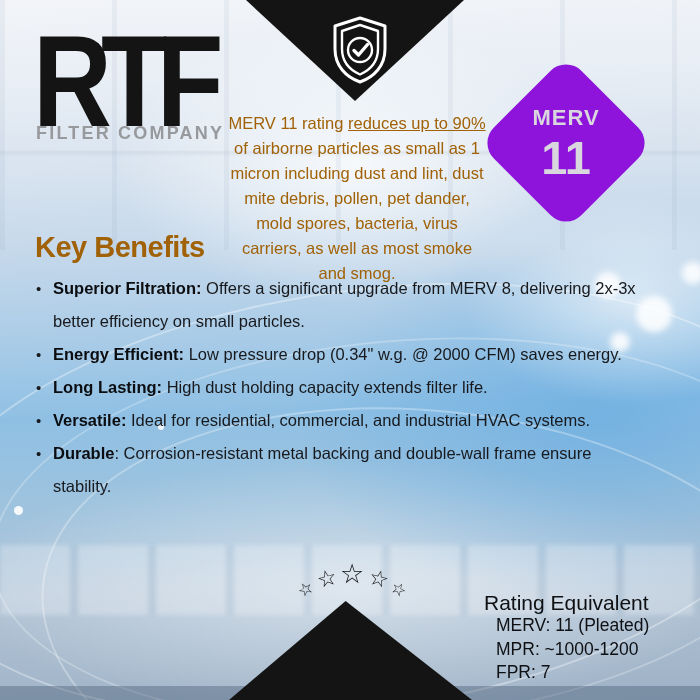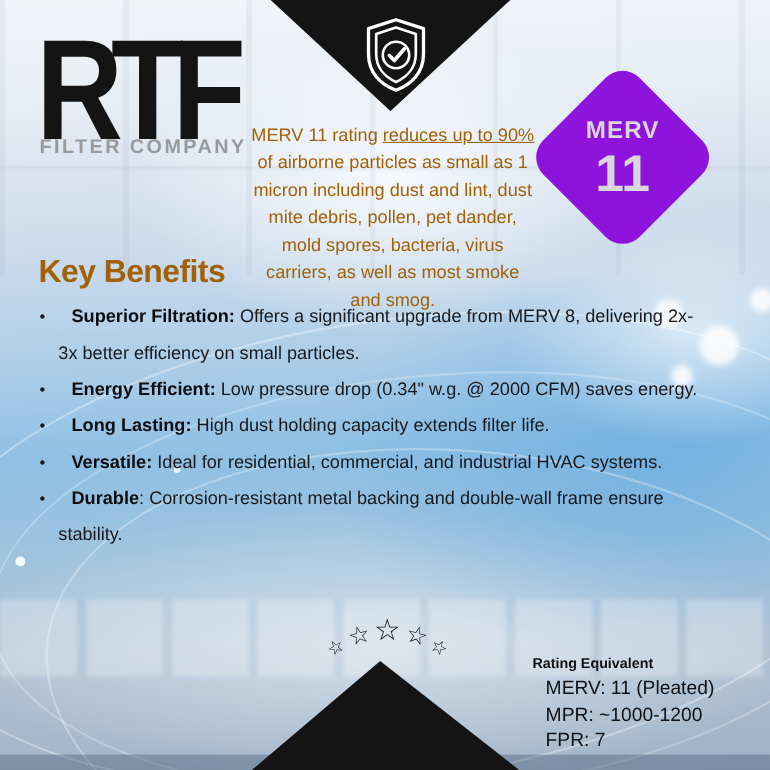--- a/index.html
+++ b/index.html
@@ -68,7 +68,7 @@
   .benefits-list{ position:absolute; left:36px; top:272px; width:606px; }
   .benefit{ position:relative; padding-left:17px; font-size:16.5px; line-height:33px; color:#17191d; }
   .benefit::before{ content:"•"; position:absolute; left:0; top:0; font-size:15px; color:#17191d; }
-  .benefit b{ color:#0b0d10;margin-left:12px; }
+  .benefit b{ color:#0b0d10; }
 
   
   .bottom-triangle{ position:absolute; left:229px; top:601px; width:243px; height:99px; background:#141414;

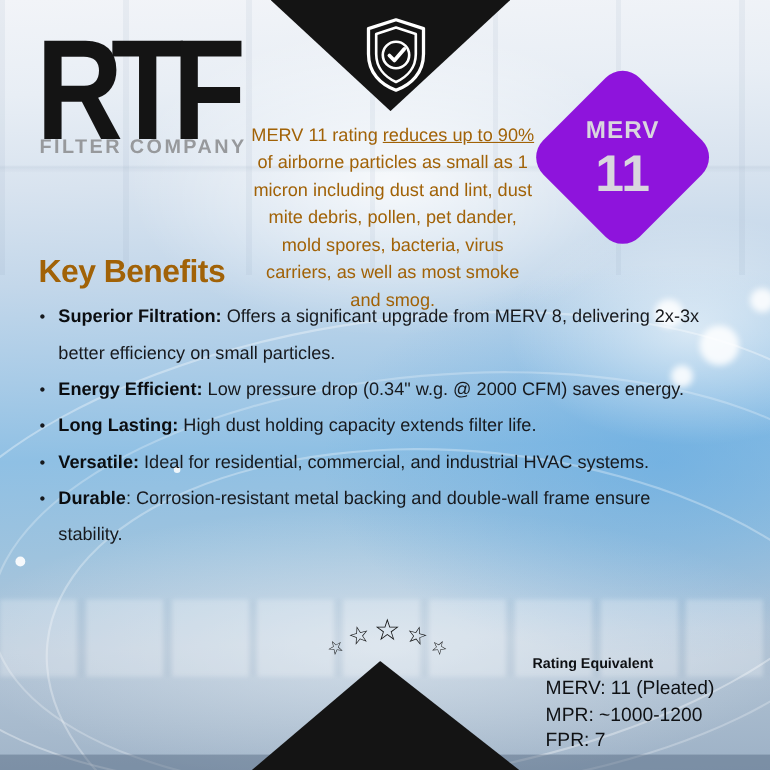--- a/index.html
+++ b/index.html
@@ -82,7 +82,7 @@
 
   
   .rating{ position:absolute; left:484px; top:592px; color:#0e1013; }
-  .rating-heading{ font-weight:700; font-size:13px; line-height:22px; }
+  .rating-heading{ font-weight:400; font-size:21px; line-height:22px; }
   .rating-line{ font-size:17.5px; line-height:23.5px;margin-left:12px; }
 </style>
 </head>

